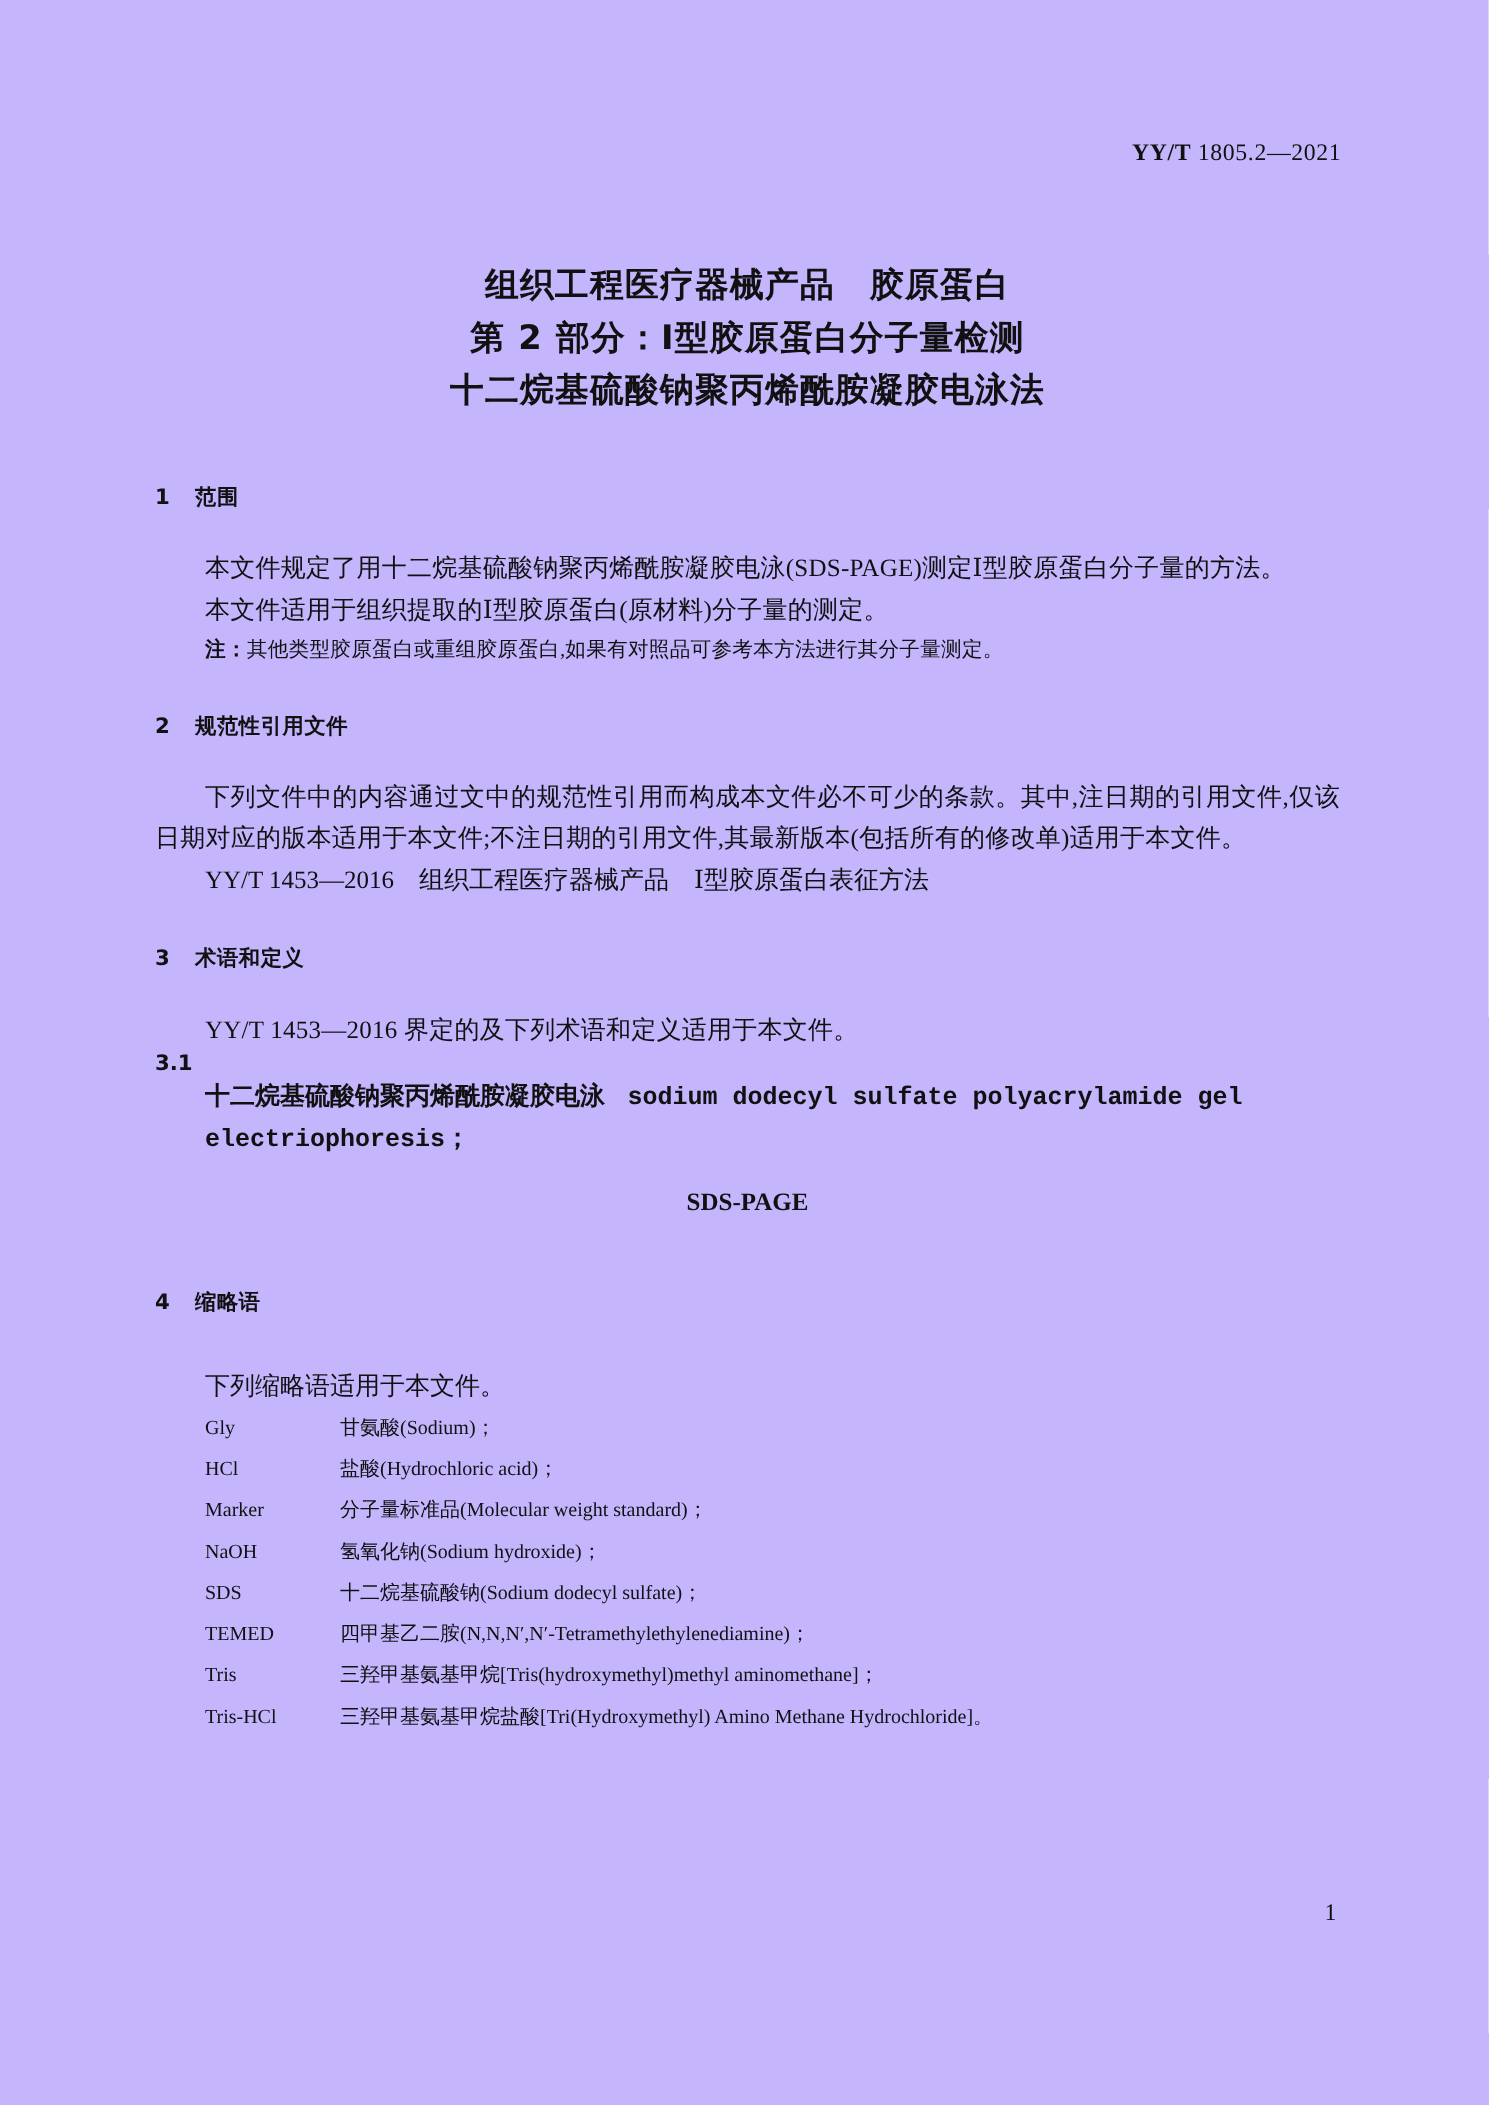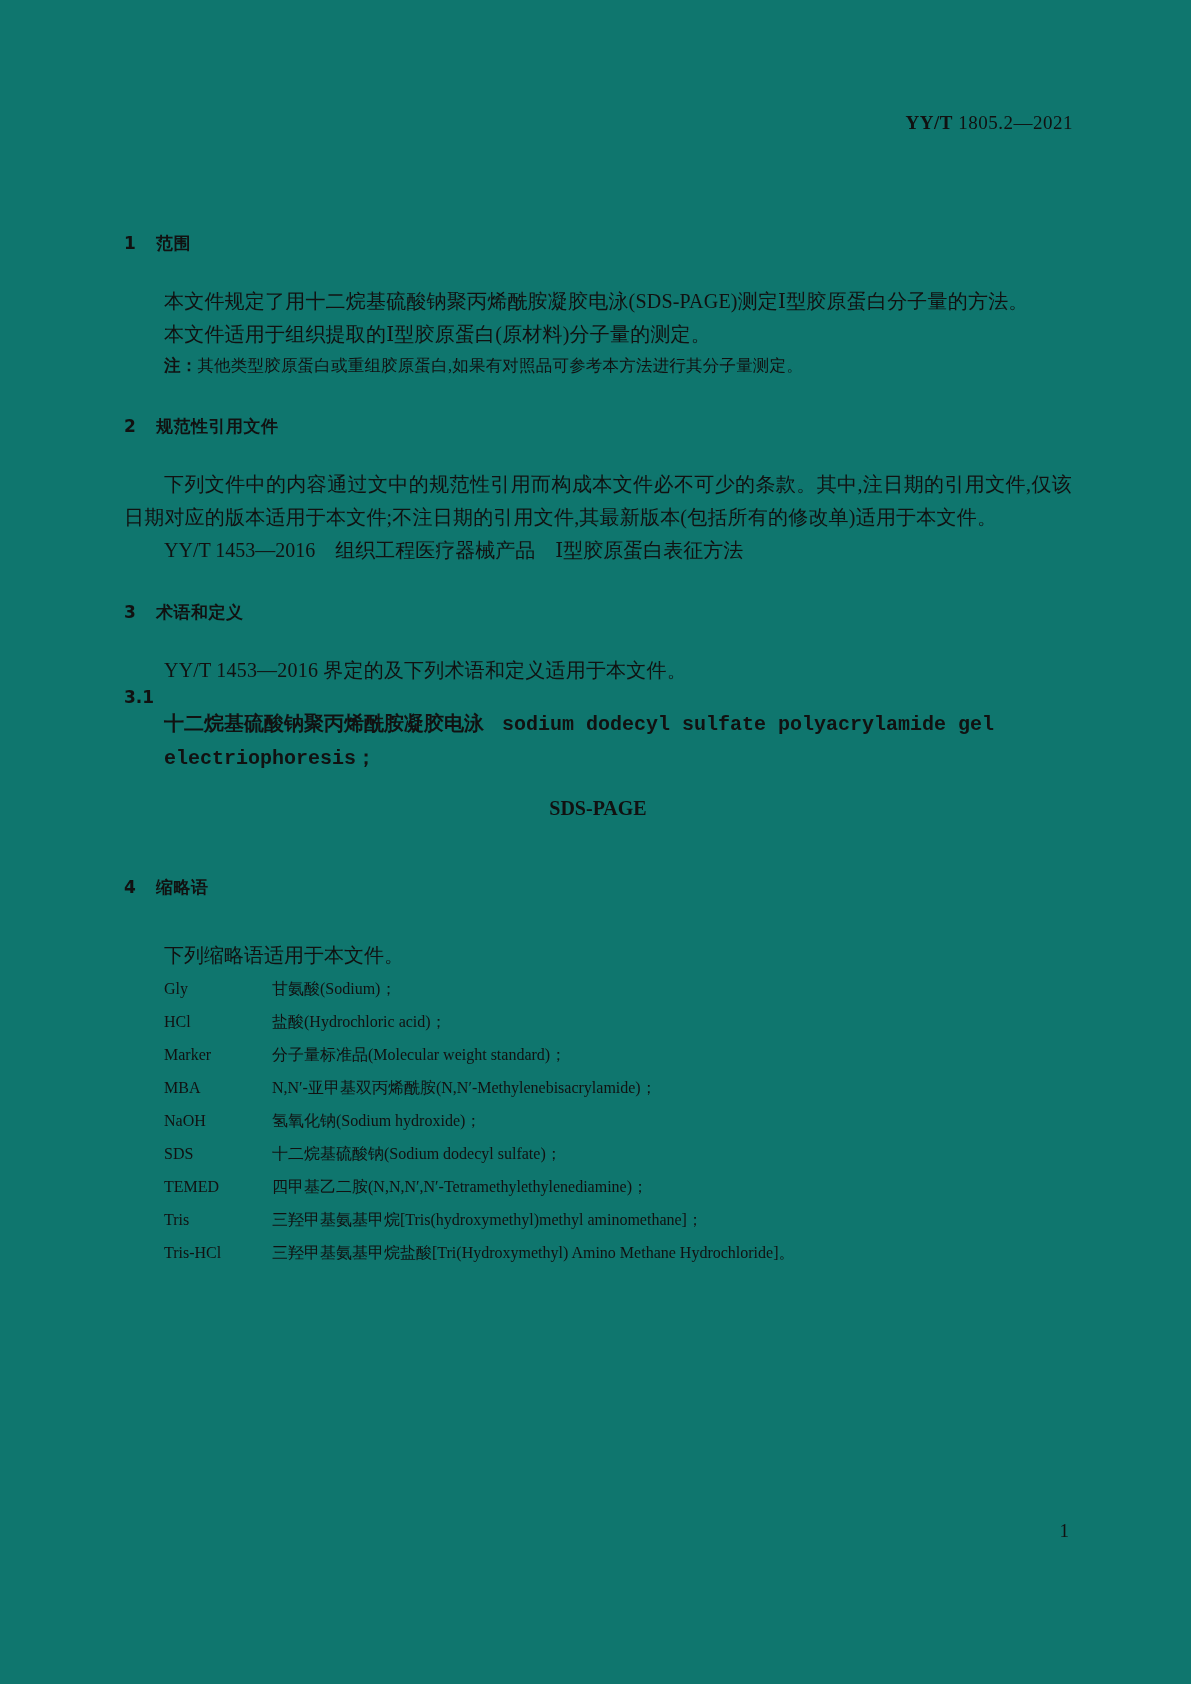--- a/index.html
+++ b/index.html
@@ -16,7 +16,7 @@
     position: relative;
     width: 1191px;
     height: 1684px;
-    background: #0f766e;
+    background: #c4b5fd;
     box-sizing: border-box;
     padding: 12px;
     overflow: hidden;

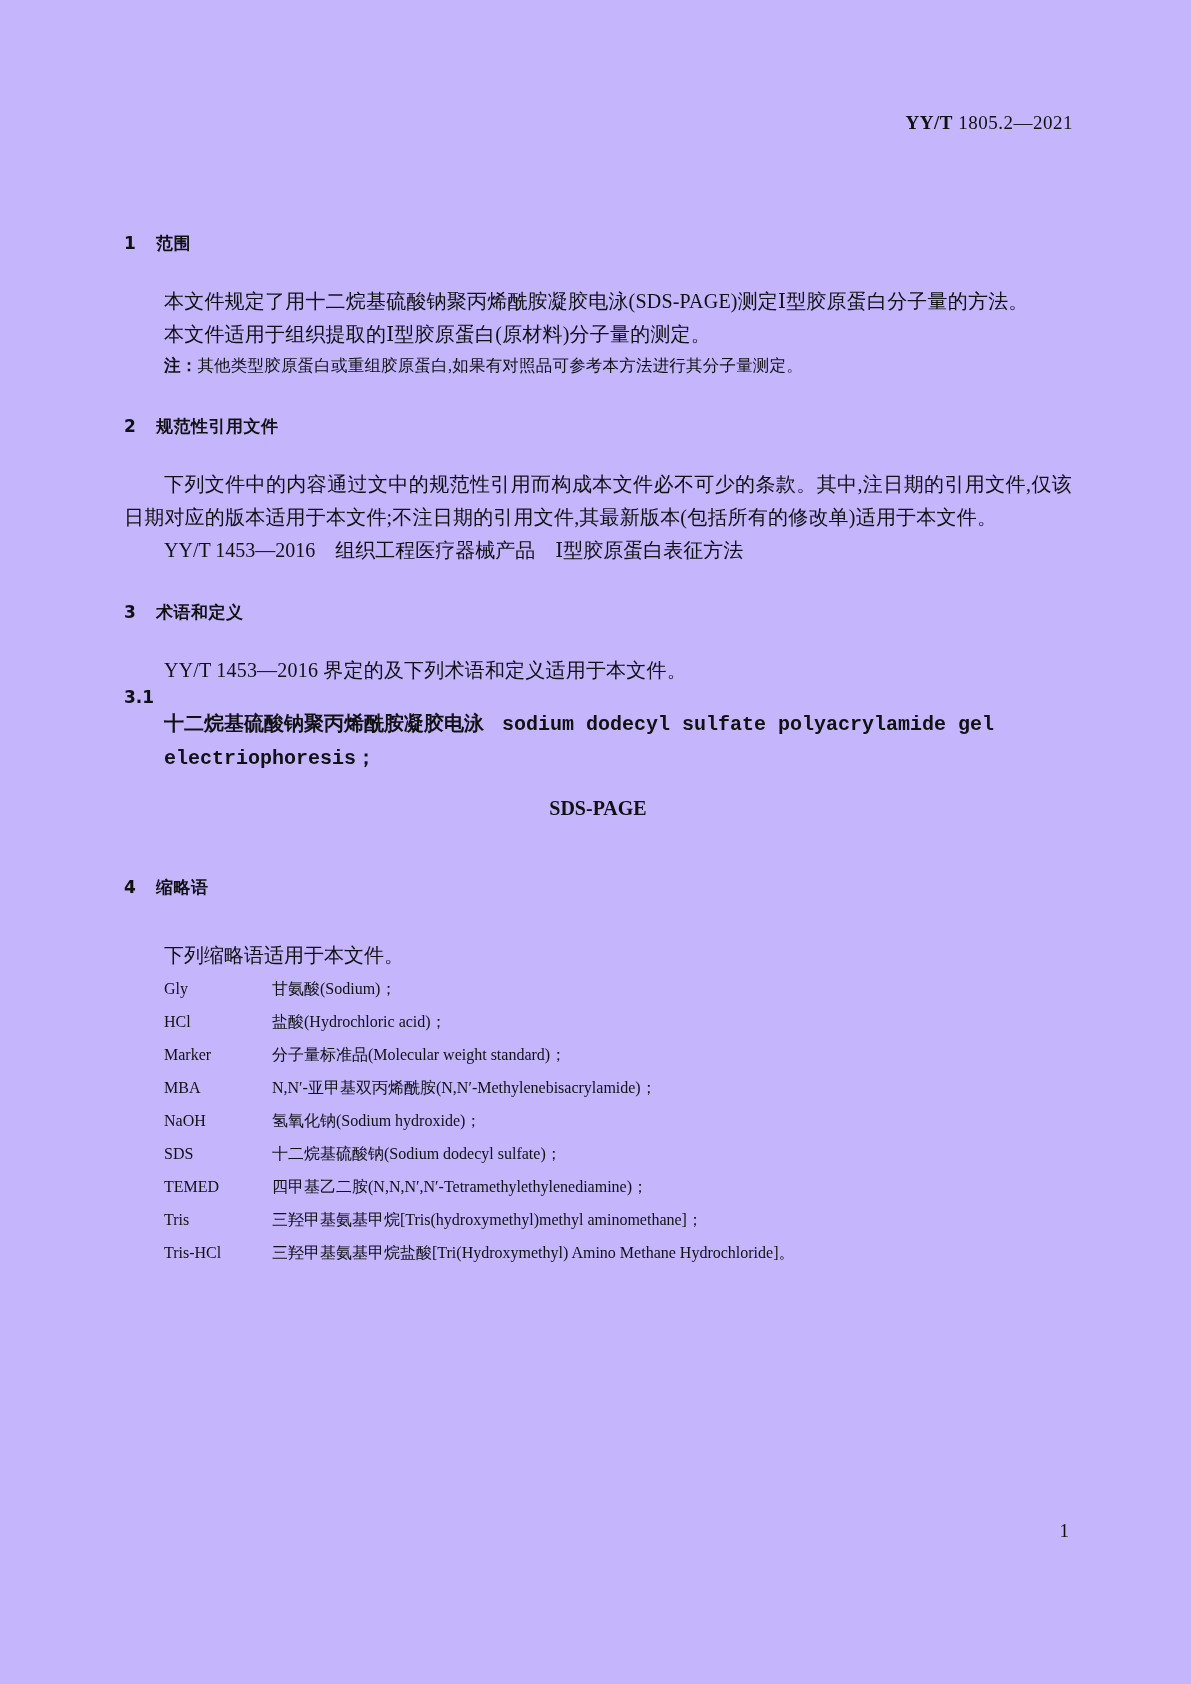--- a/index.html
+++ b/index.html
@@ -171,6 +171,11 @@
 
   <div class="content">
 
+    <div class="doc-title">
+      <span class="tline">组织工程医疗器械产品　胶原蛋白</span>
+      <span class="tline">第 2 部分：Ⅰ型胶原蛋白分子量检测</span>
+      <span class="tline">十二烷基硫酸钠聚丙烯酰胺凝胶电泳法</span>
+    </div>
 
     <div class="sp-52"></div>
 

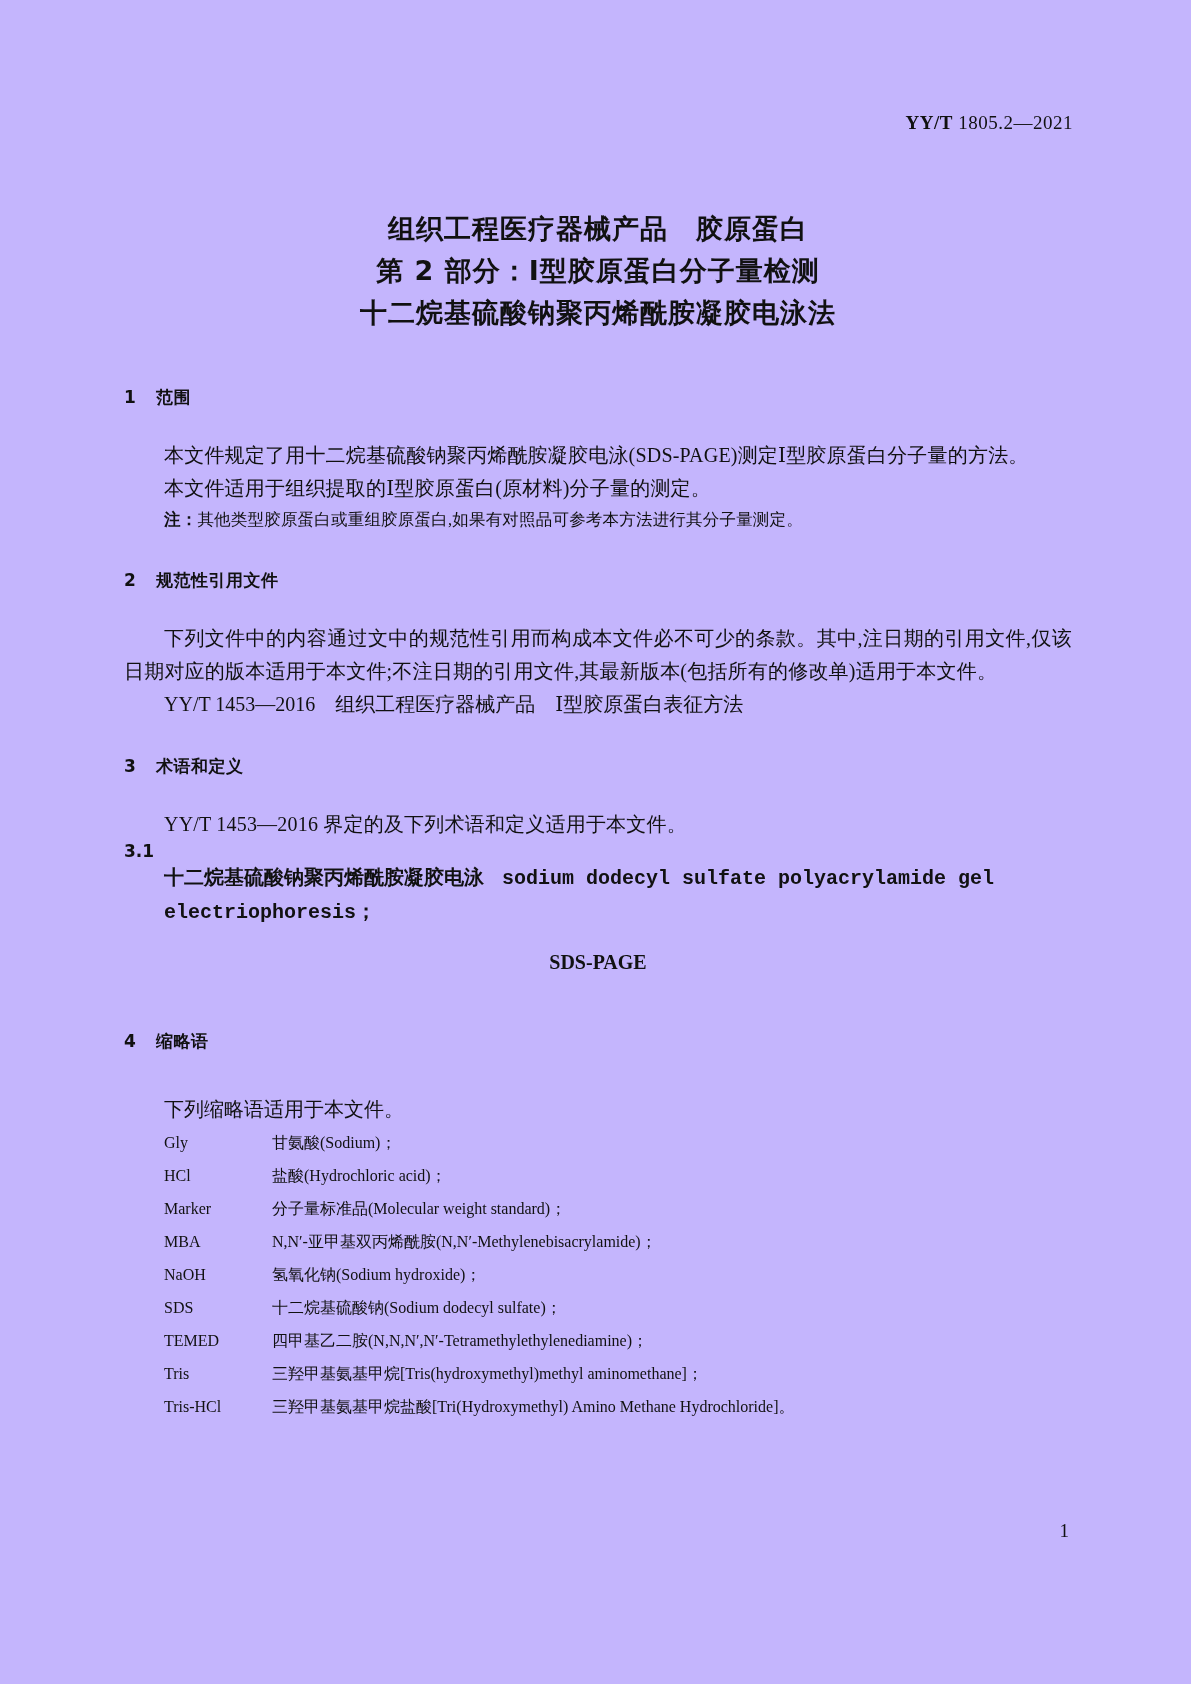--- a/index.html
+++ b/index.html
@@ -243,10 +243,6 @@
         <span class="abbr-def">分子量标准品(Molecular weight standard)；</span>
       </div>
       <div class="abbr-row">
-        <span class="abbr-term">MBA</span>
-        <span class="abbr-def">N,N′-亚甲基双丙烯酰胺(N,N′-Methylenebisacrylamide)；</span>
-      </div>
-      <div class="abbr-row">
         <span class="abbr-term">NaOH</span>
         <span class="abbr-def">氢氧化钠(Sodium hydroxide)；</span>
       </div>

